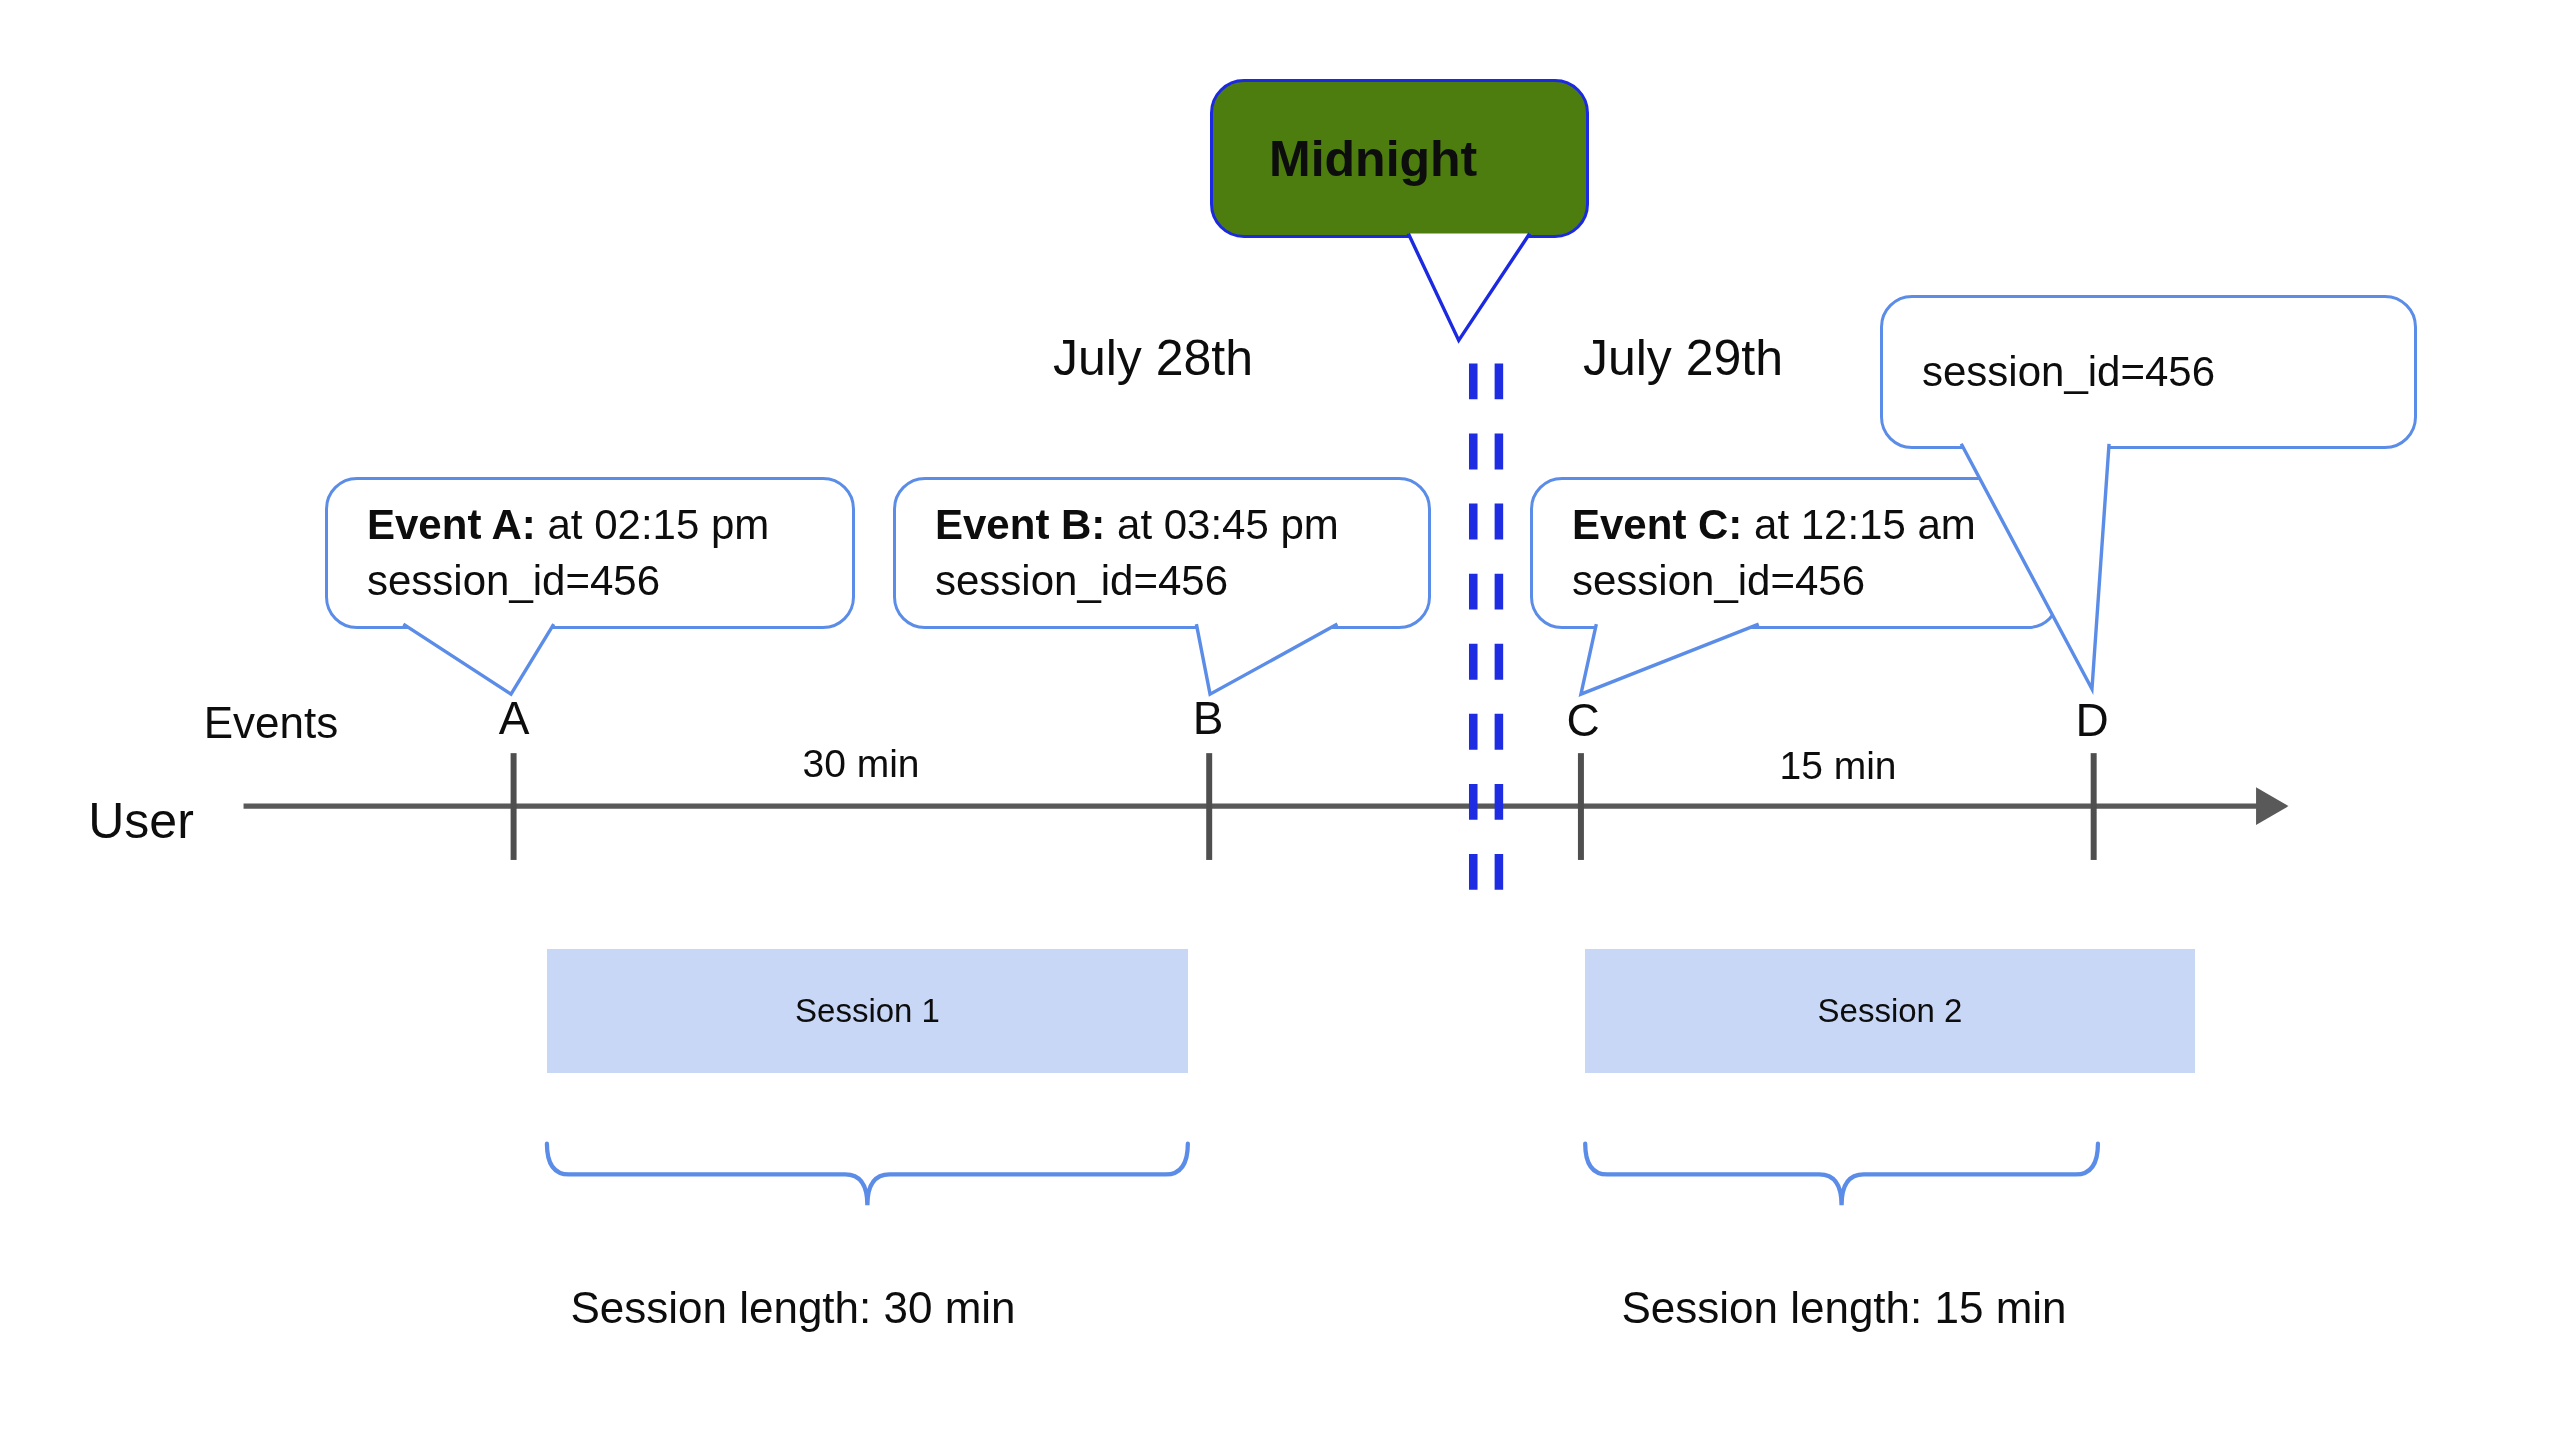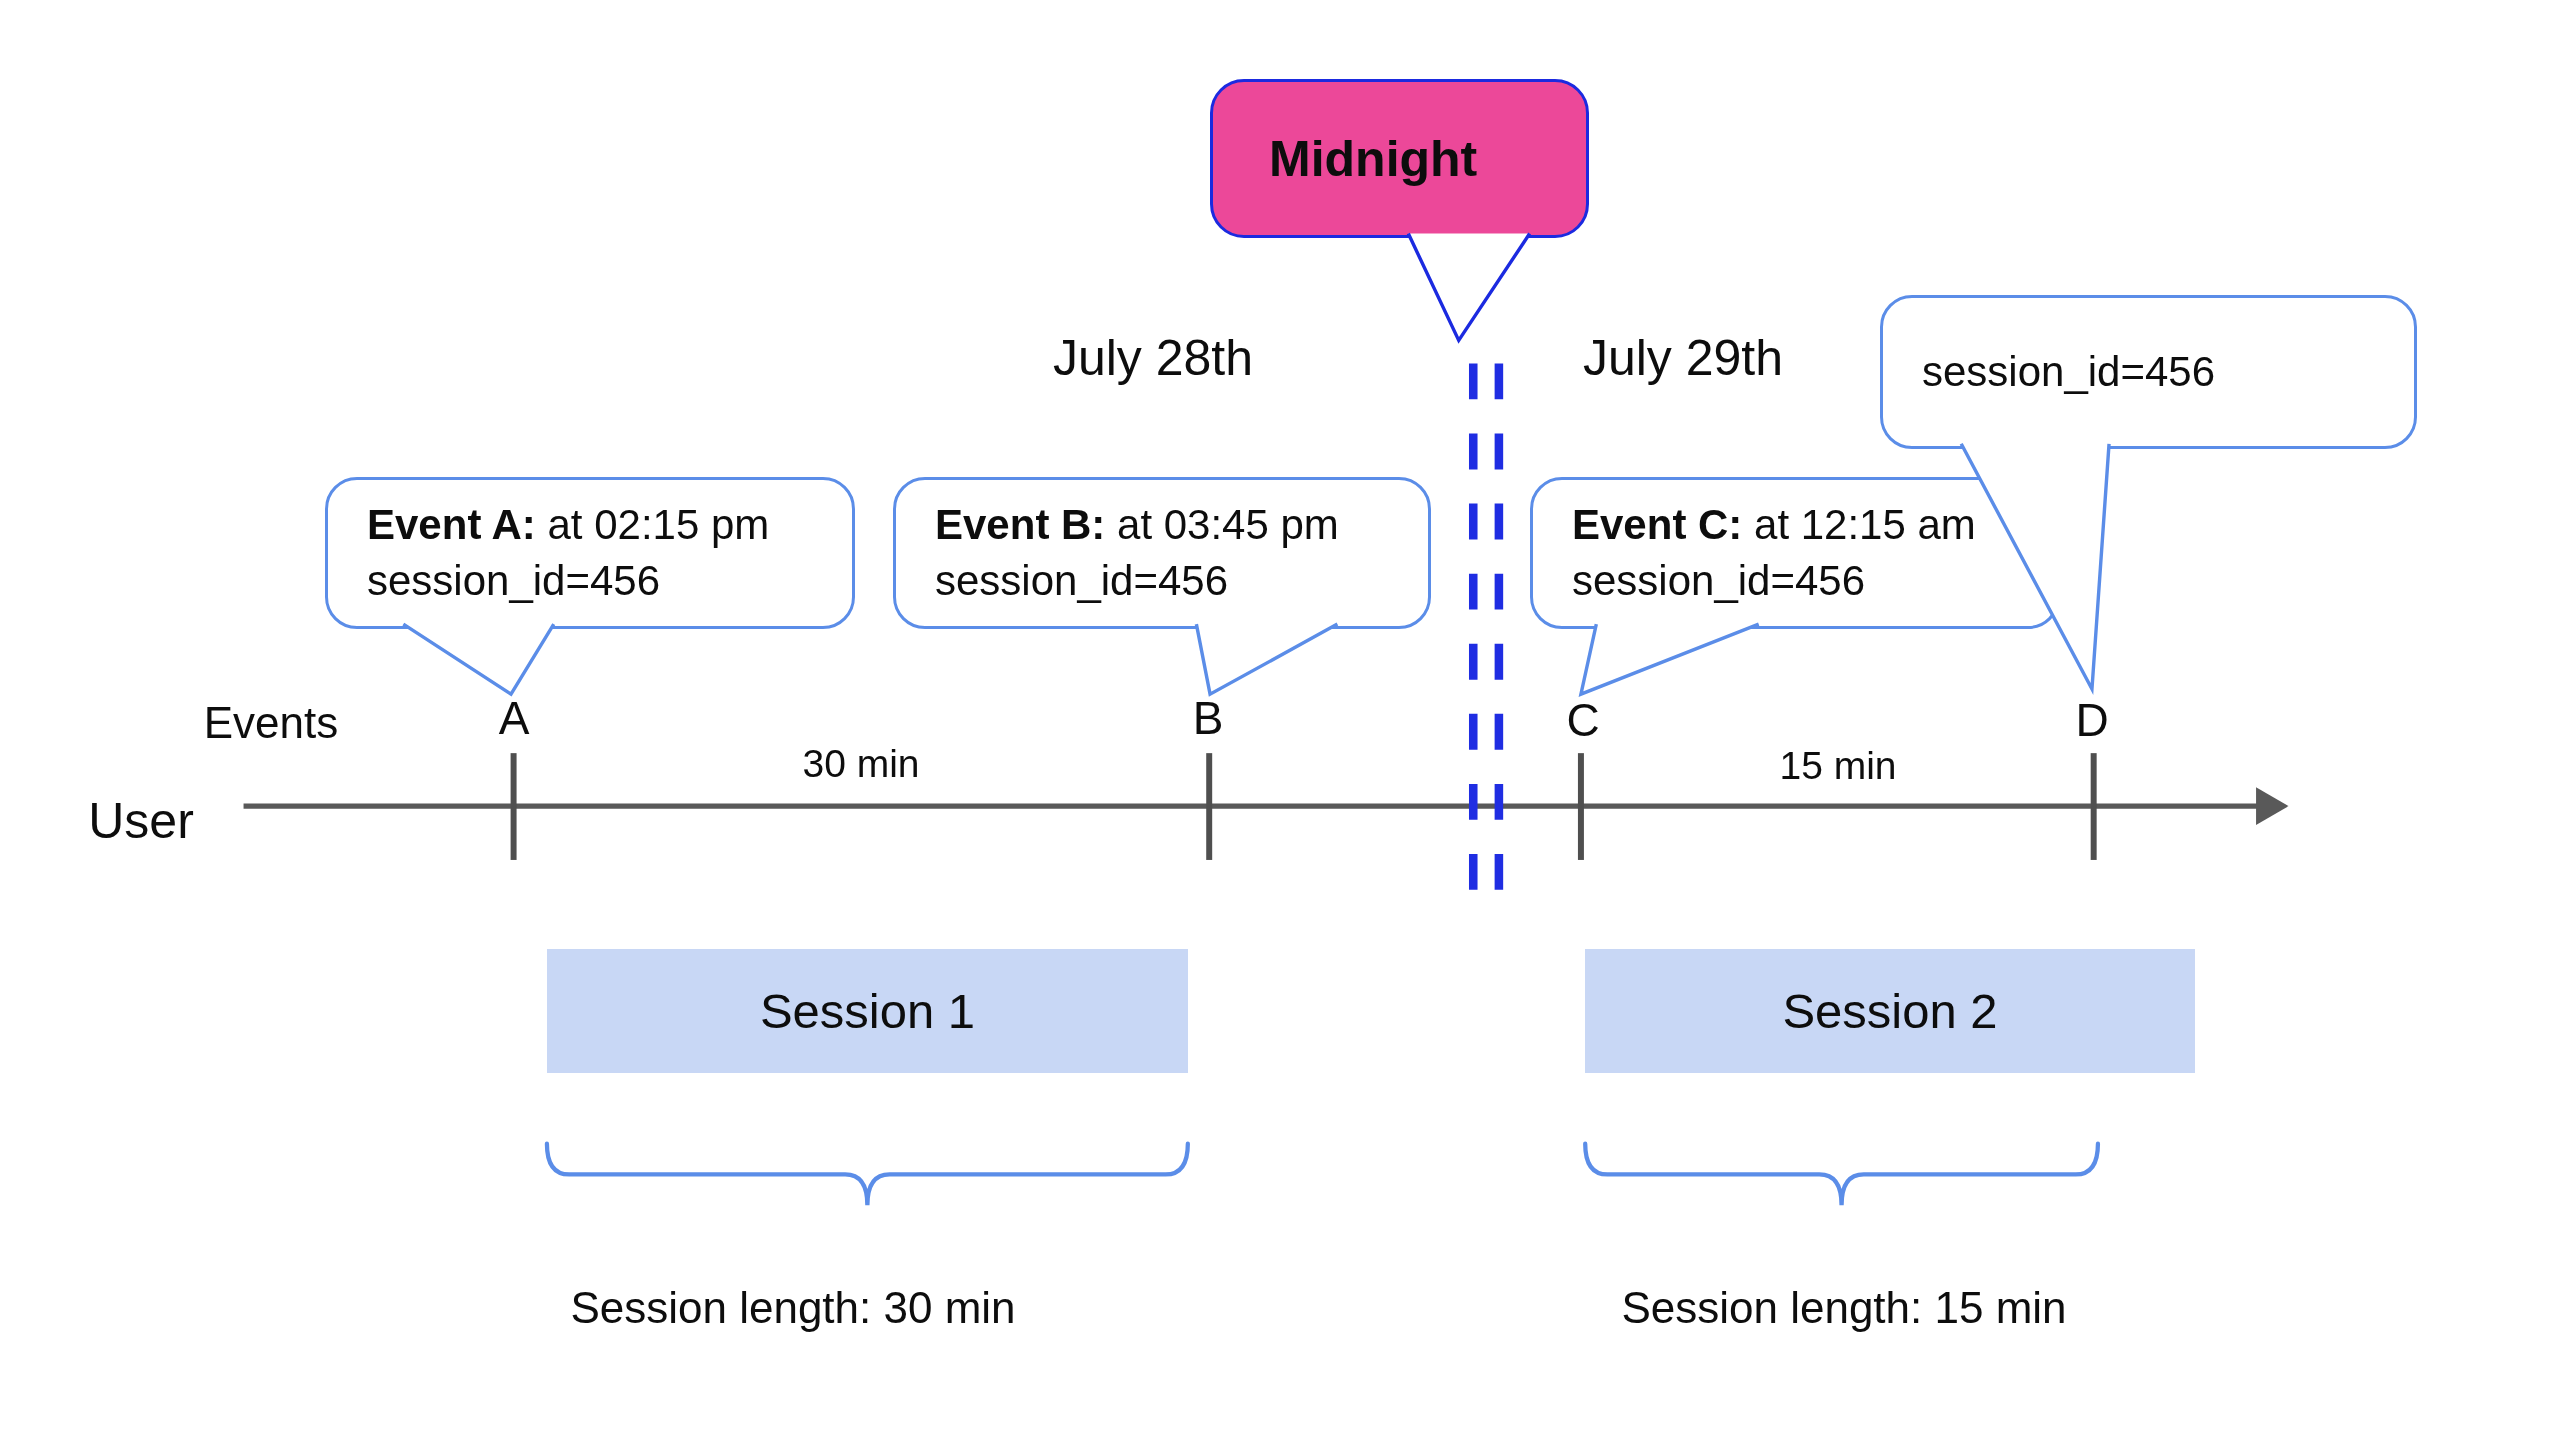--- a/index.html
+++ b/index.html
@@ -39,7 +39,7 @@
   .midnight{
     position:absolute;
     left:1210px; top:79px; width:379px; height:159px;
-    background:#ec4899;
+    background:#4d7c0f;
     border:3.4px solid var(--strong-blue);
     border-radius:34px;
     display:flex; align-items:center;

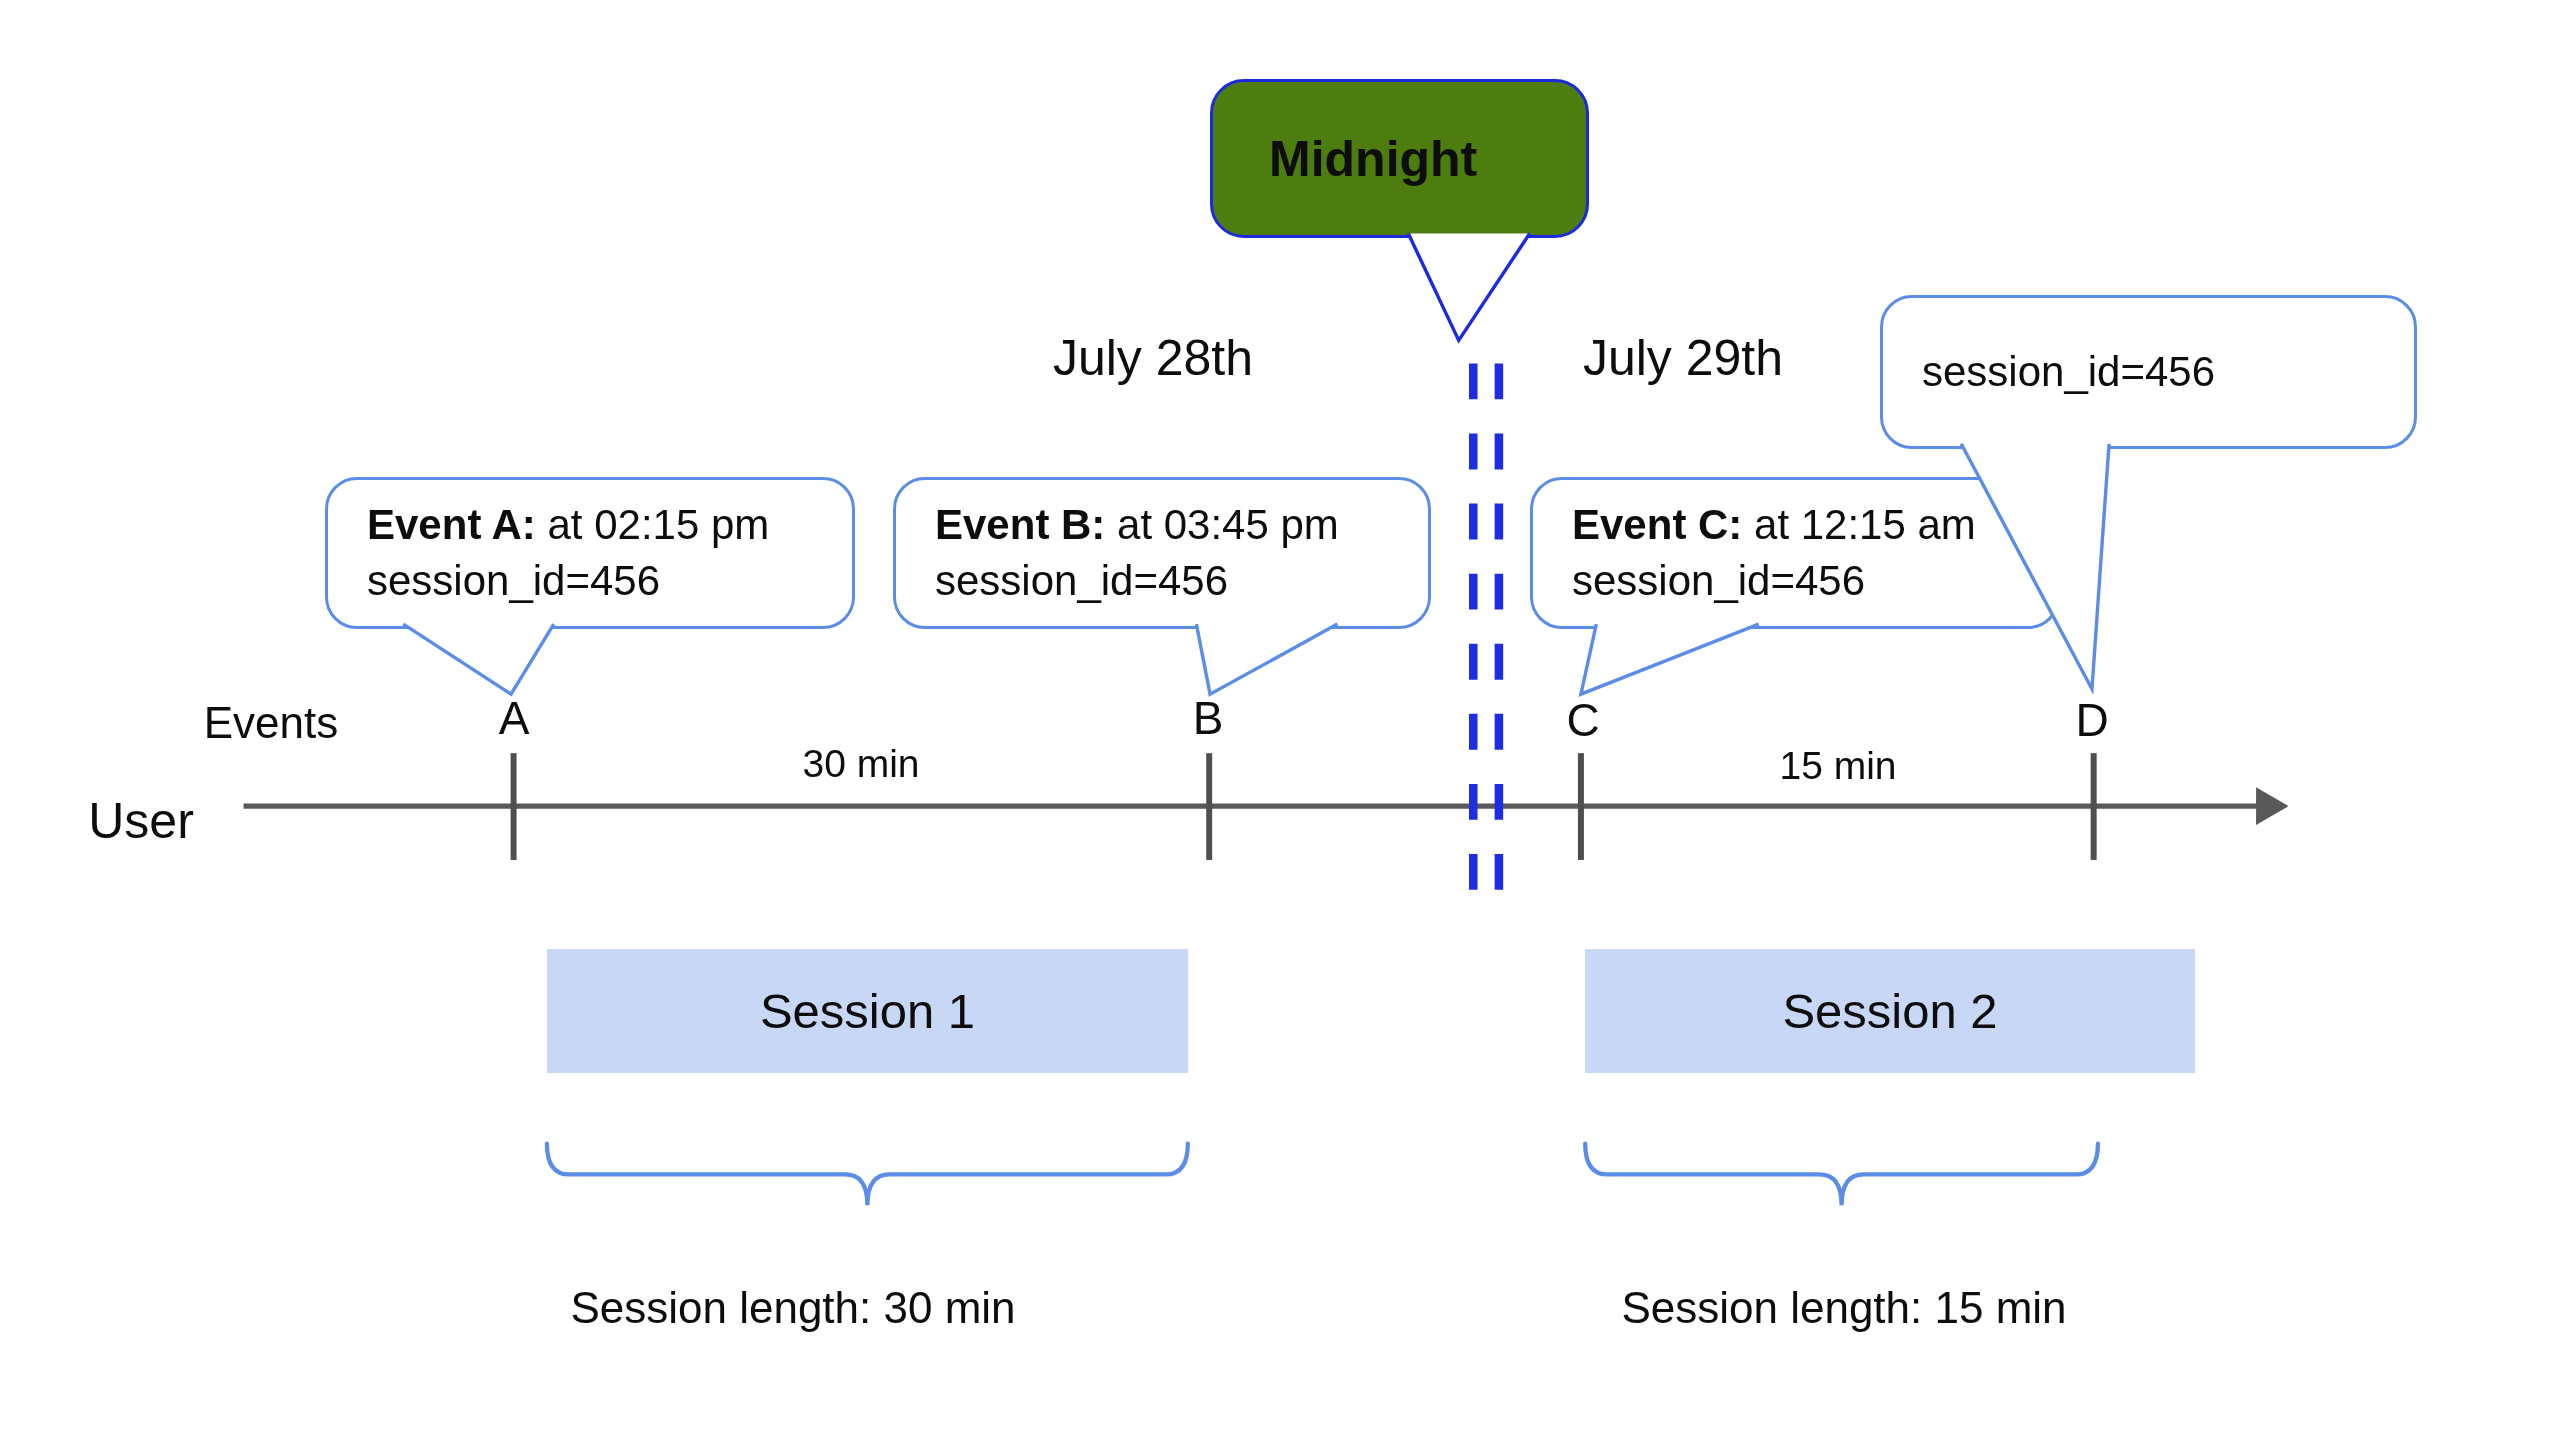--- a/index.html
+++ b/index.html
@@ -57,7 +57,7 @@
     top:949px; height:124px;
     background:var(--session-fill);
     display:flex; align-items:center; justify-content:center;
-    font-size:49px;
+    font-size:33px;
     z-index:1;
   }
   .session-length{font-size:44px;}

